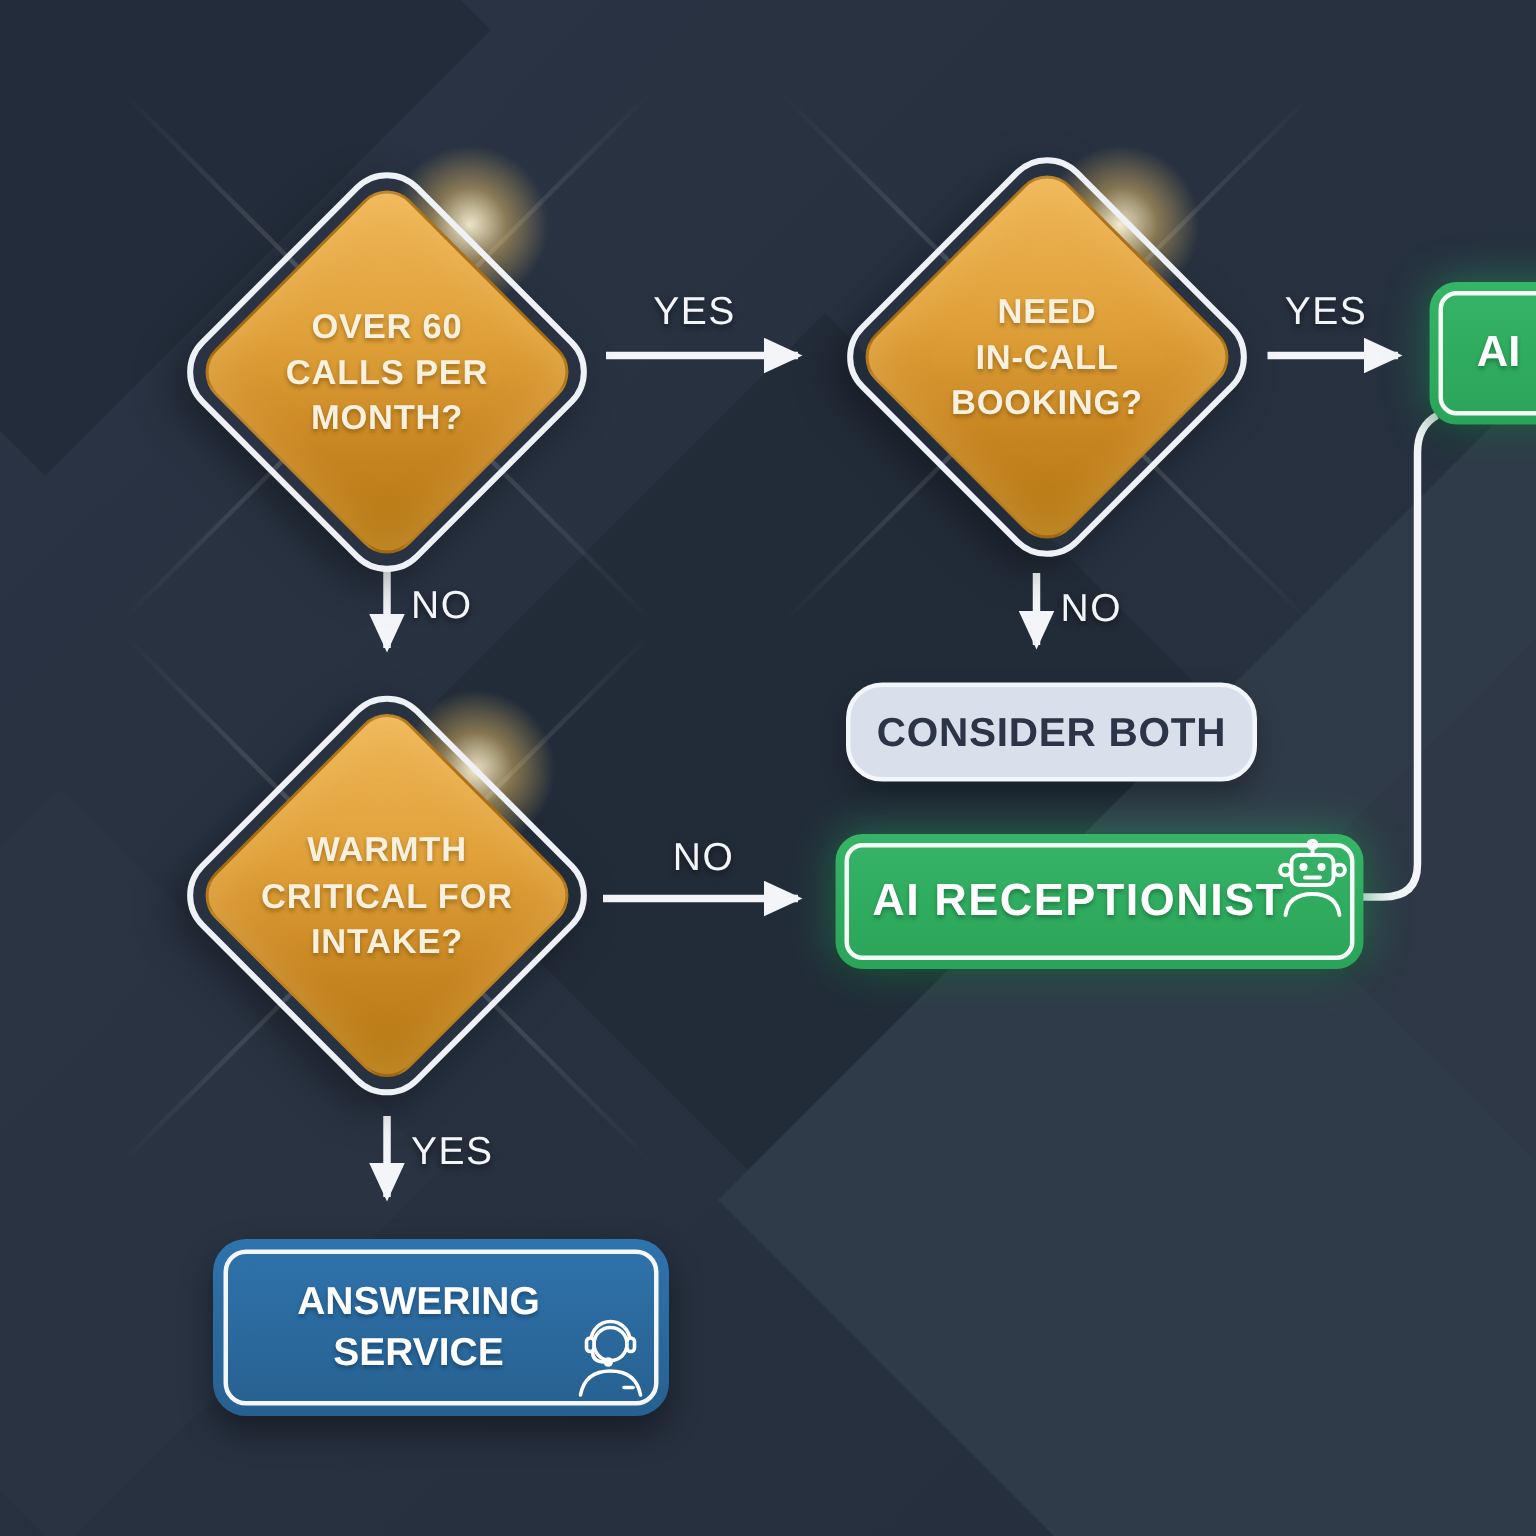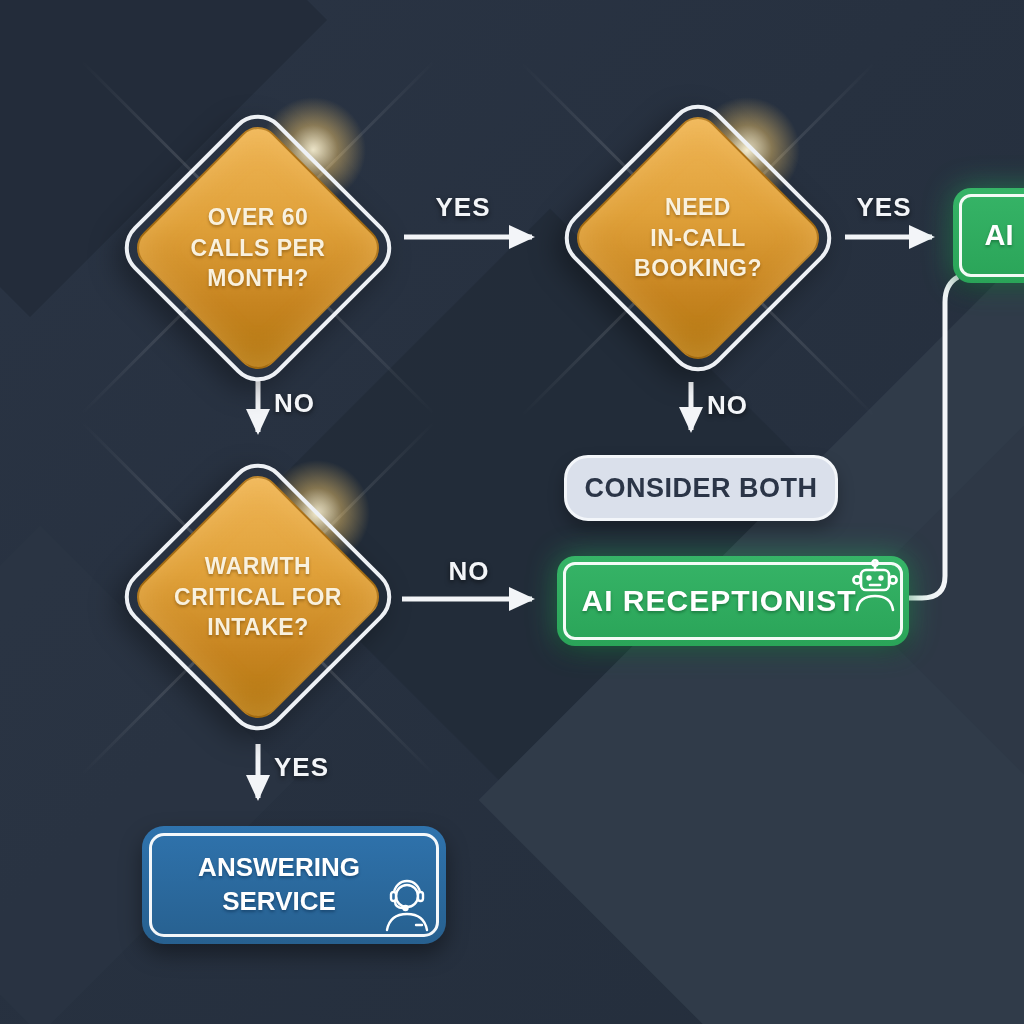--- a/index.html
+++ b/index.html
@@ -35,7 +35,7 @@
     font-size:23px;font-weight:bold;line-height:1.32;letter-spacing:.5px;
     color:#f9f1de;white-space:pre-line;text-shadow:0 2px 3px rgba(96,58,4,.45);}
   
-  .edge-label{position:absolute;font-size:26px;font-weight:bold;color:#f3f5f8;
+  .edge-label{position:absolute;font-size:26px;font-weight:normal;color:#f3f5f8;
     letter-spacing:1px;text-shadow:0 2px 5px rgba(0,0,0,.55);}
   .center70{width:70px;text-align:center;}
   

